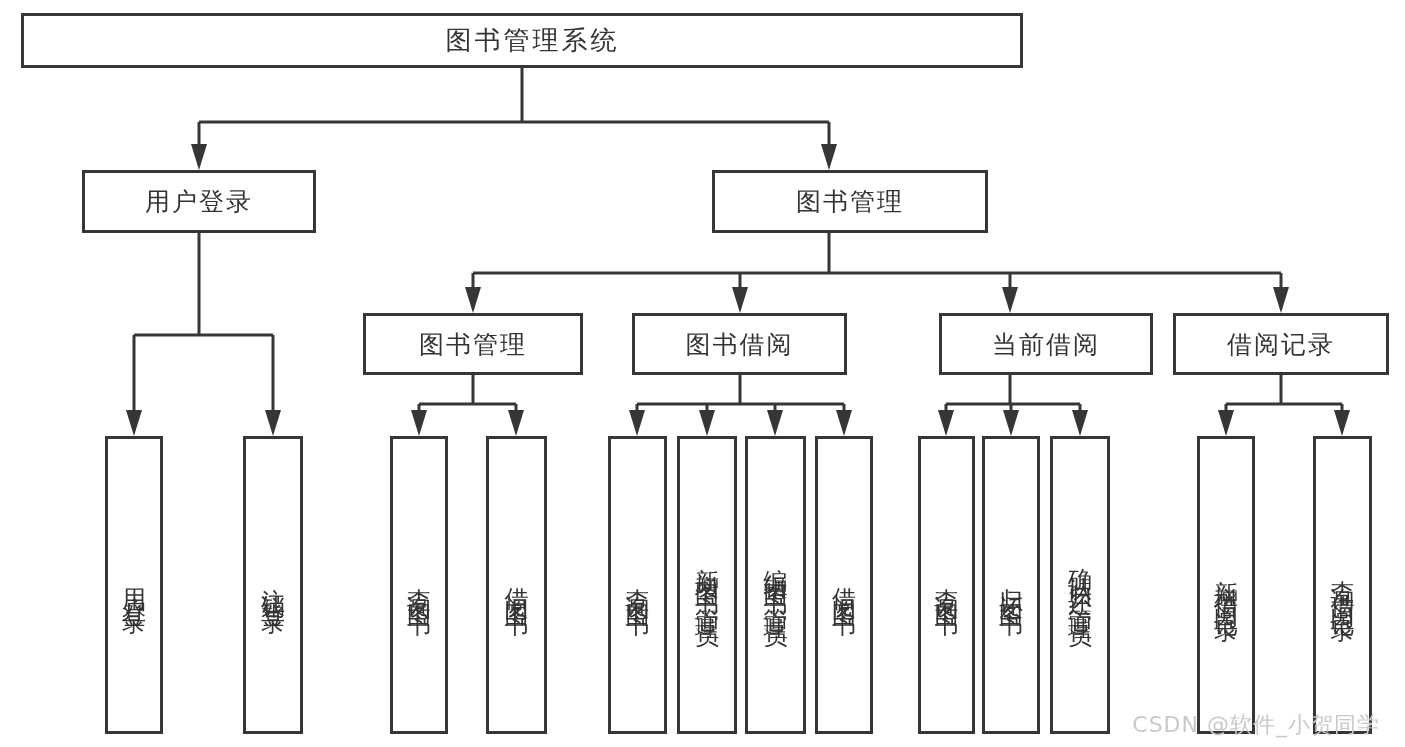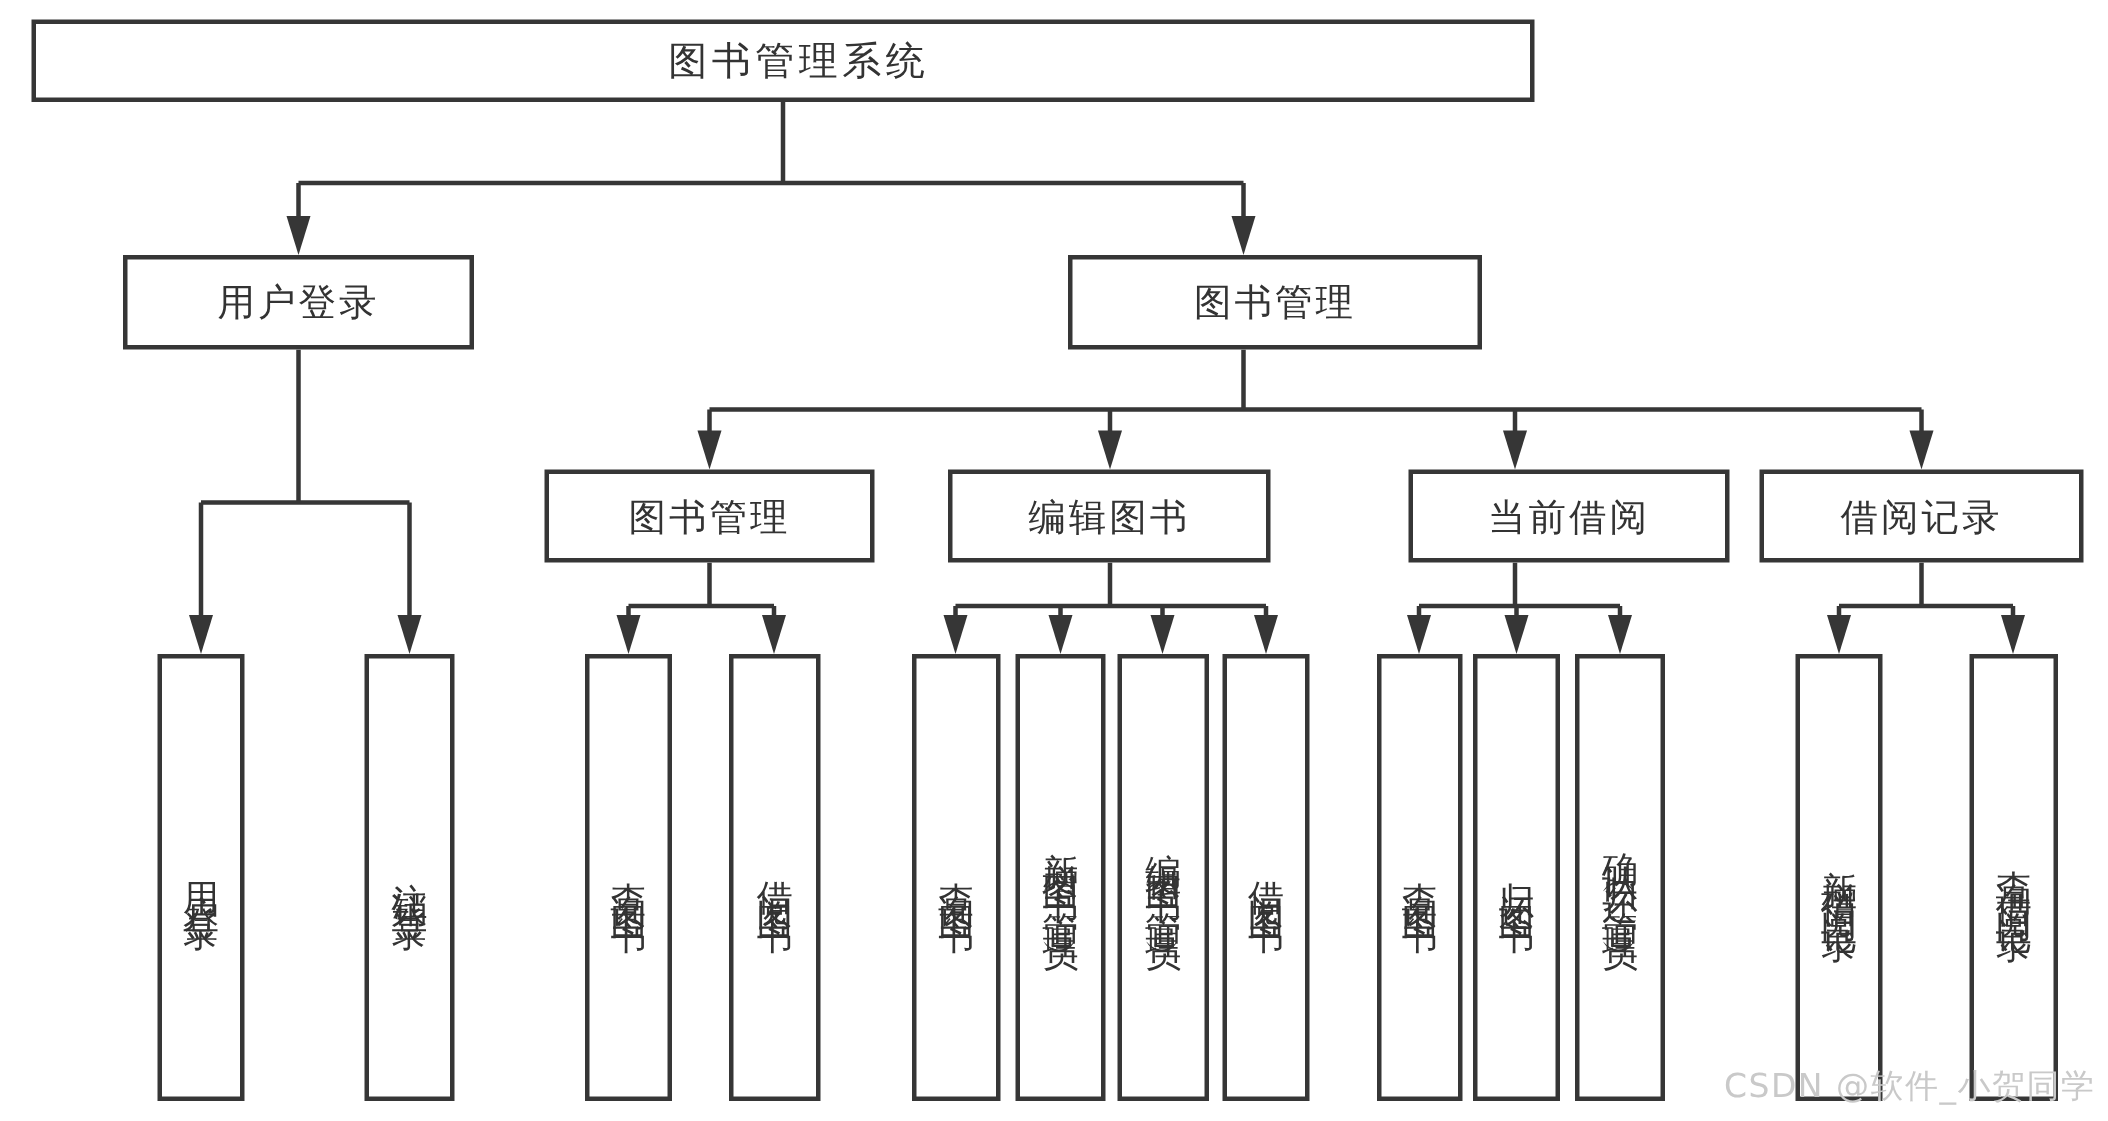--- a/index.html
+++ b/index.html
@@ -108,7 +108,7 @@
     <span>图书管理</span>
   </div>
   <div class="node hbox" style="left:632px;top:313px;width:215px;height:62px">
-    <span>编辑图书</span>
+    <span>图书借阅</span>
   </div>
   <div class="node hbox" style="left:939px;top:313px;width:214px;height:62px">
     <span>当前借阅</span>

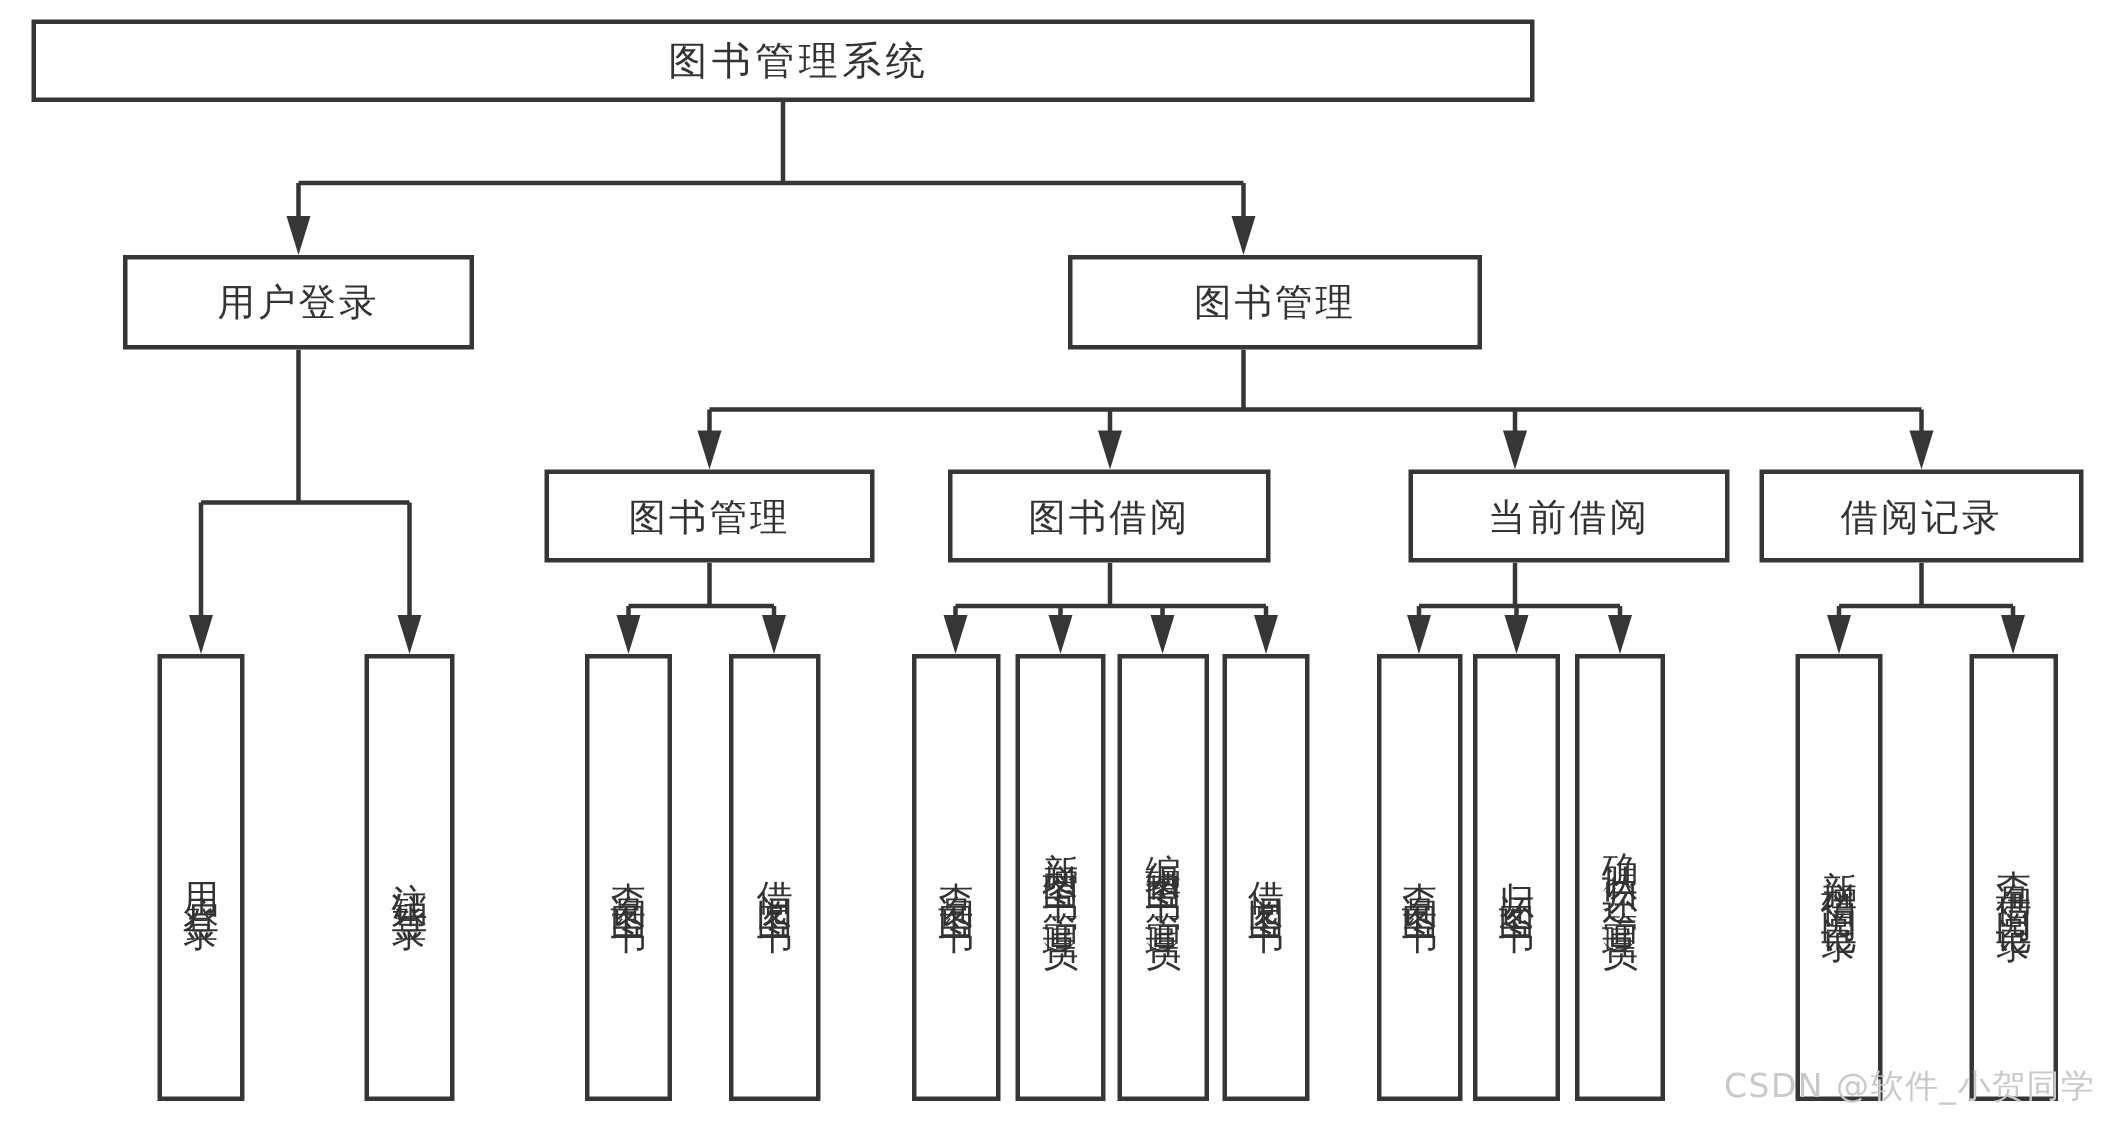--- a/index.html
+++ b/index.html
@@ -40,7 +40,7 @@
   .watermark {
     position: absolute;
     top: 712px;
-    right: 8px;
+    right: 25px;
     font-size: 22px;
     line-height: 1.2;
     color: var(--watermark, #c9c9c9);

